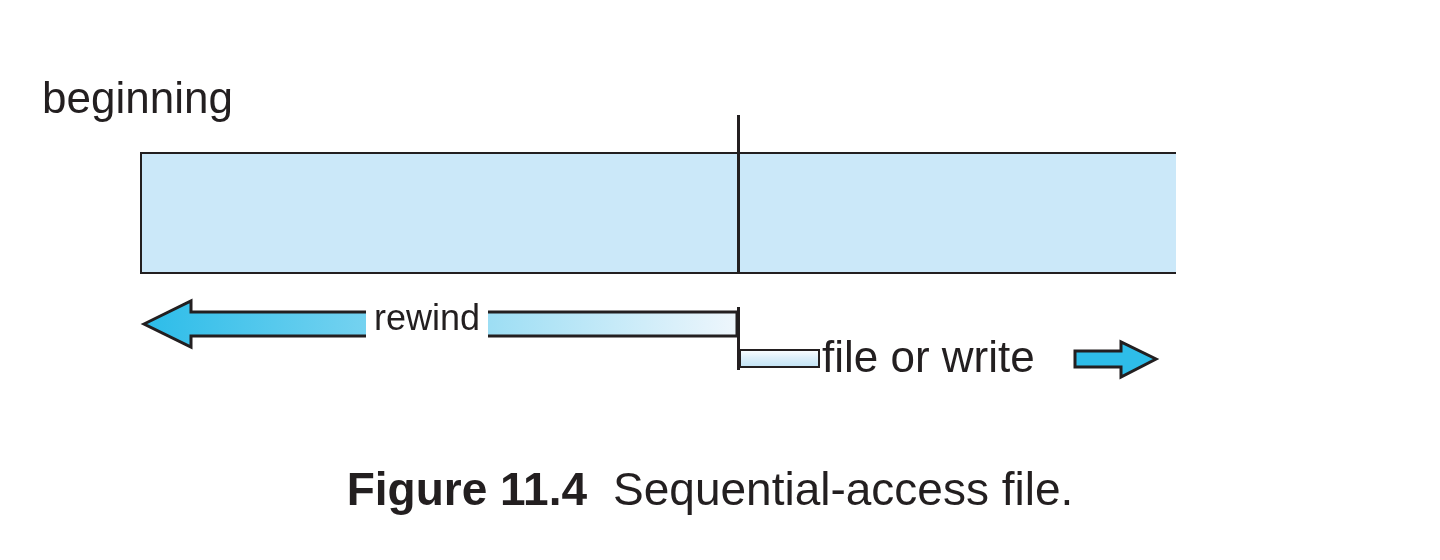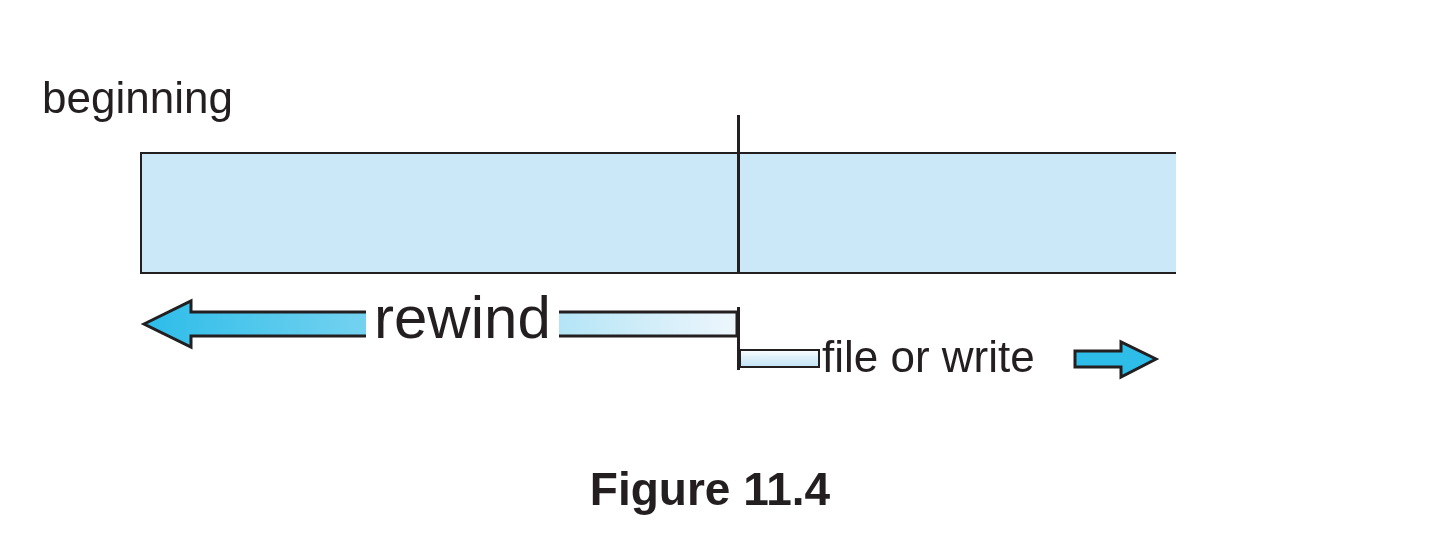--- a/index.html
+++ b/index.html
@@ -62,7 +62,7 @@
   .label-rewind {
     position: absolute;
     left: 366px; top: 295px;
-    font-size: 60px; line-height: 46px;
+    font-size: 36px; line-height: 46px;
     background: var(--background);
     padding: 0 8px;
   }

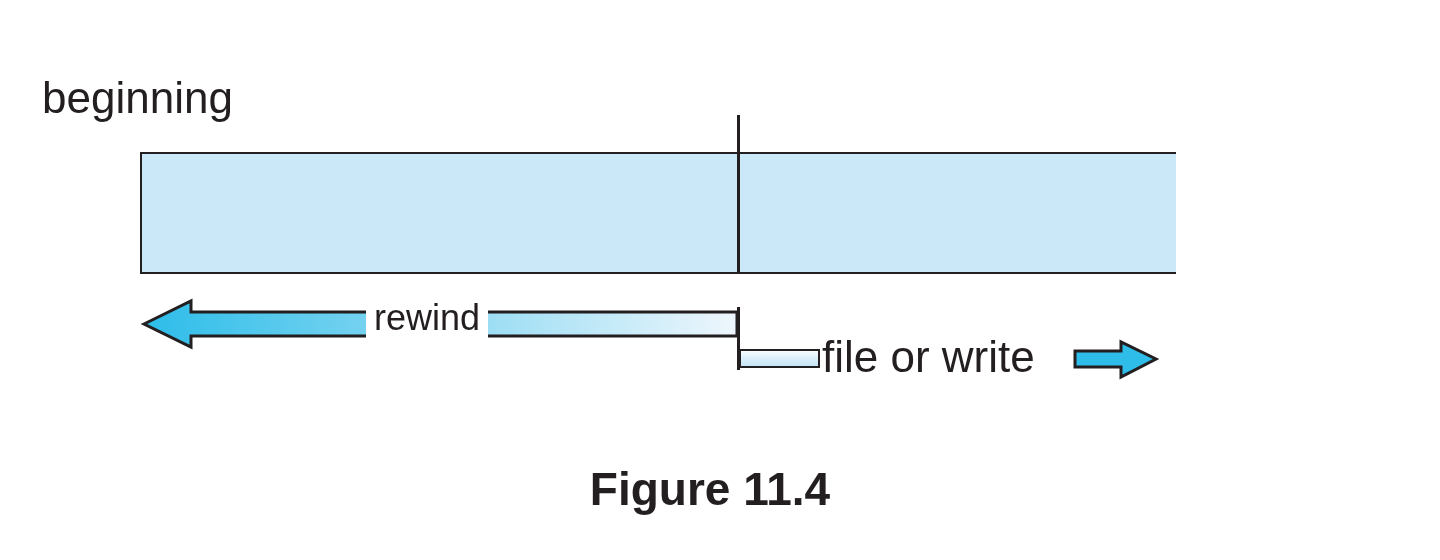--- a/index.html
+++ b/index.html
@@ -126,6 +126,7 @@
 
   <div class="caption">
     <span class="caption-number">Figure 11.4</span>
+    <span class="caption-title">Sequential-access file.</span>
   </div>
 
 </div>

